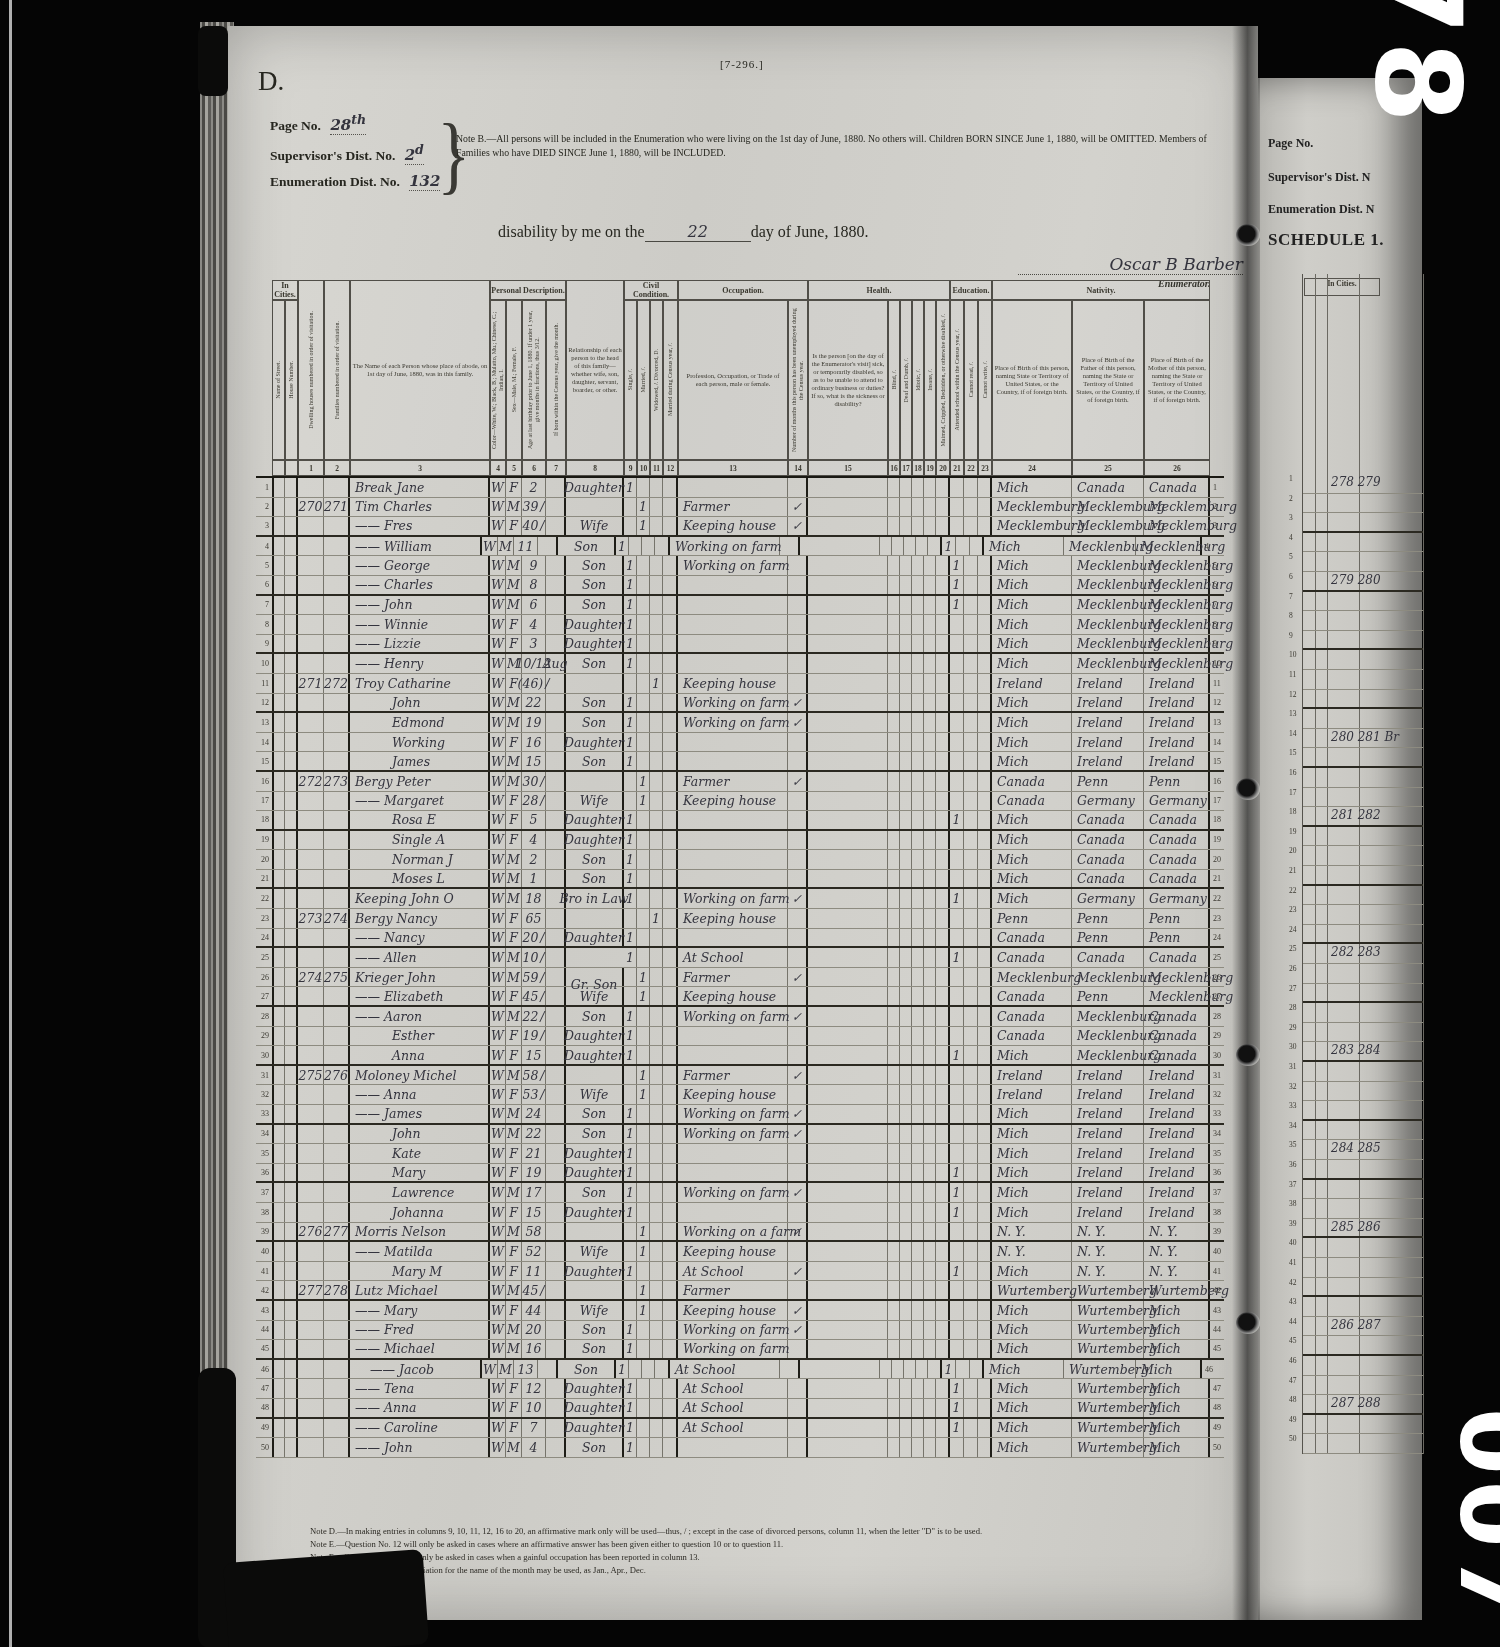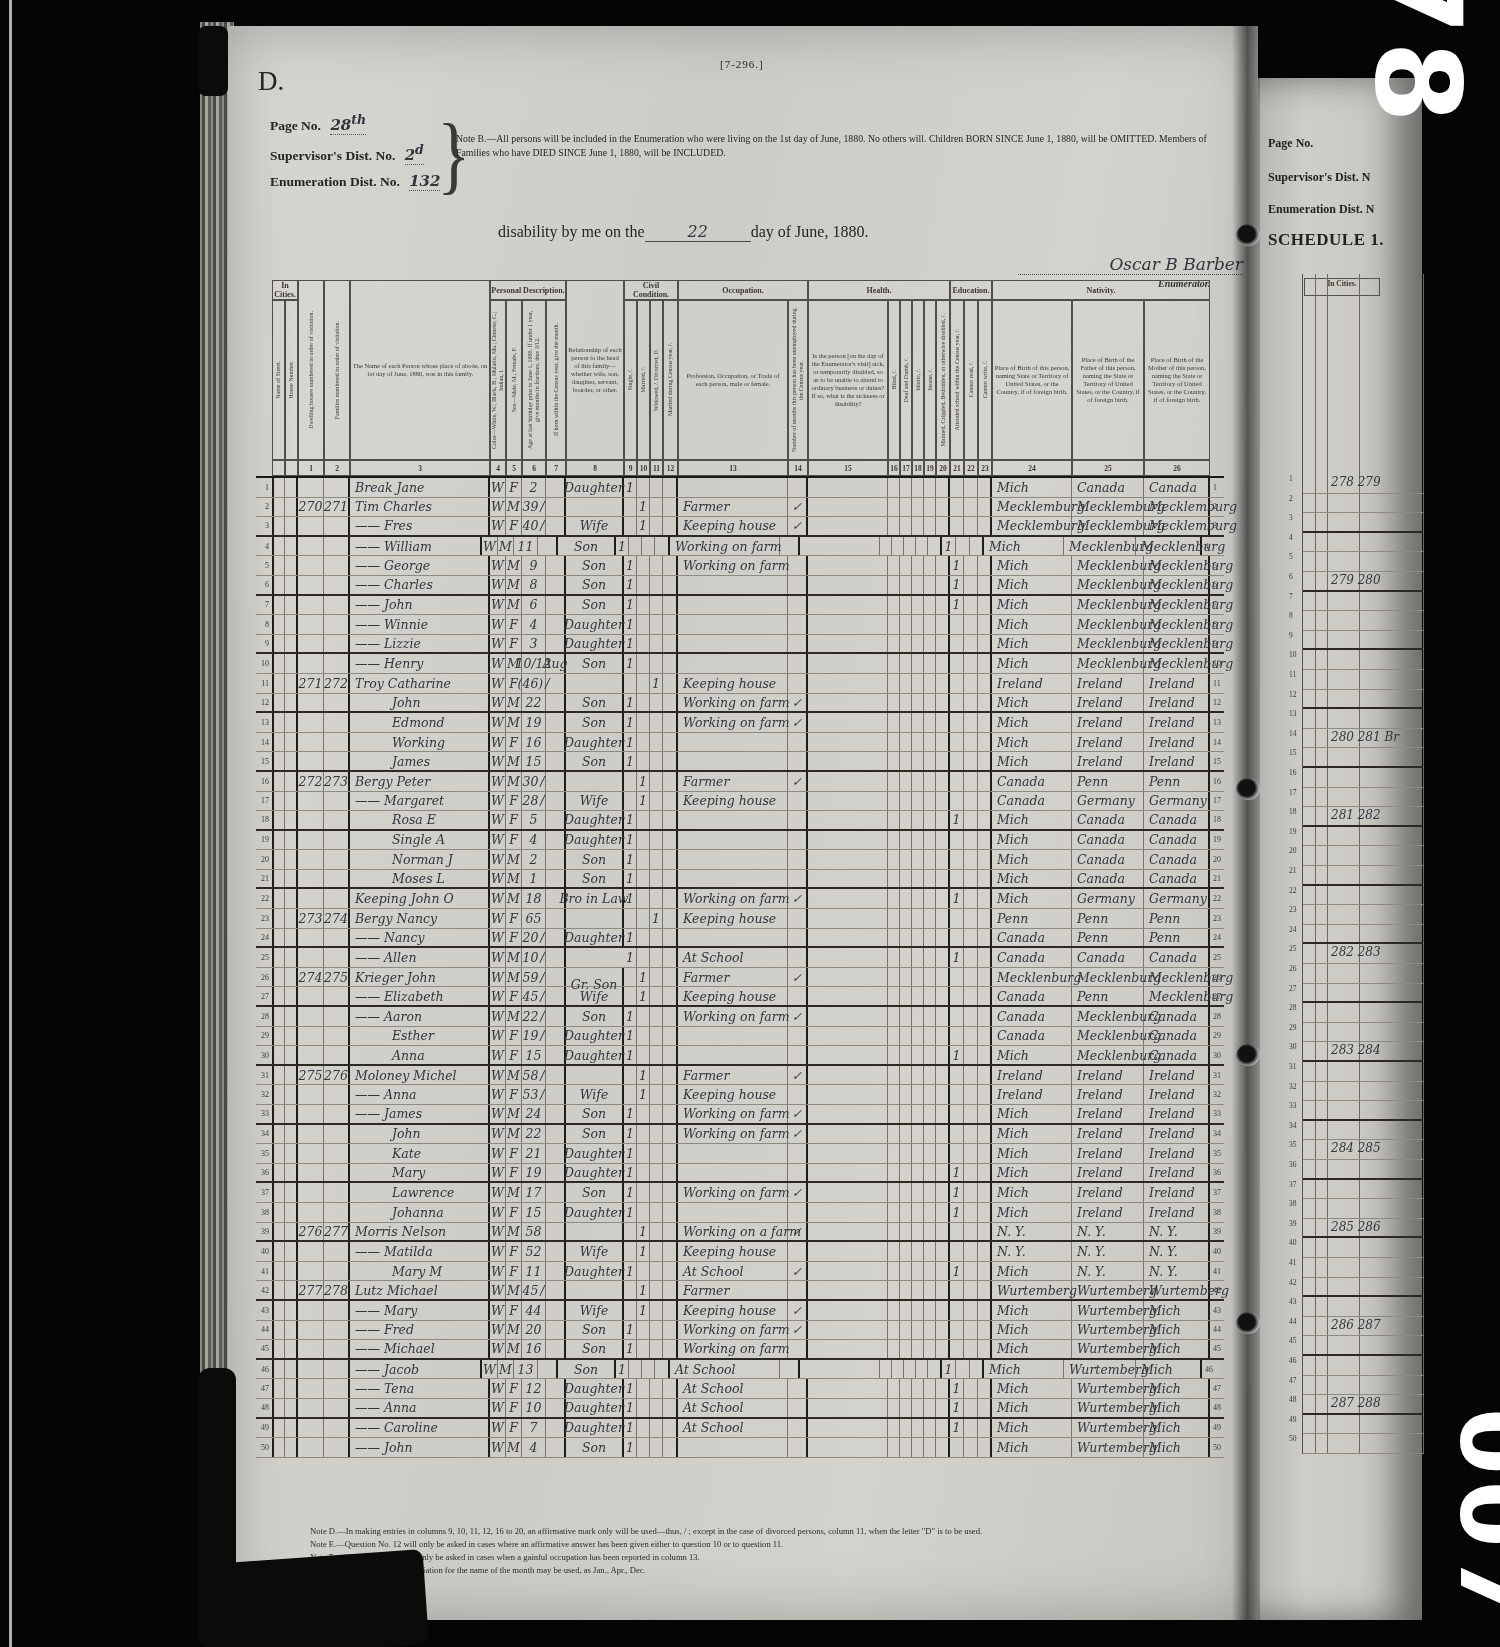--- a/index.html
+++ b/index.html
@@ -1684,7 +1684,7 @@
             <div class="tc hw vthick" style="width: 13px;"></div>
             <div class="tc hw" style="width: 26px;"></div>
             <div class="tc hw vthick" style="width: 26px;"></div>
-            <div class="tc hw left vthick" style="width: 132px; padding-left: 5px;">—— Jacob</div>
+            <div class="tc hw left vthick" style="width: 132px; padding-left: 20px;">—— Jacob</div>
             <div class="tc hw" style="width: 16px;">W</div>
             <div class="tc hw" style="width: 16px;">M</div>
             <div class="tc hw" style="width: 24px;">13</div>

